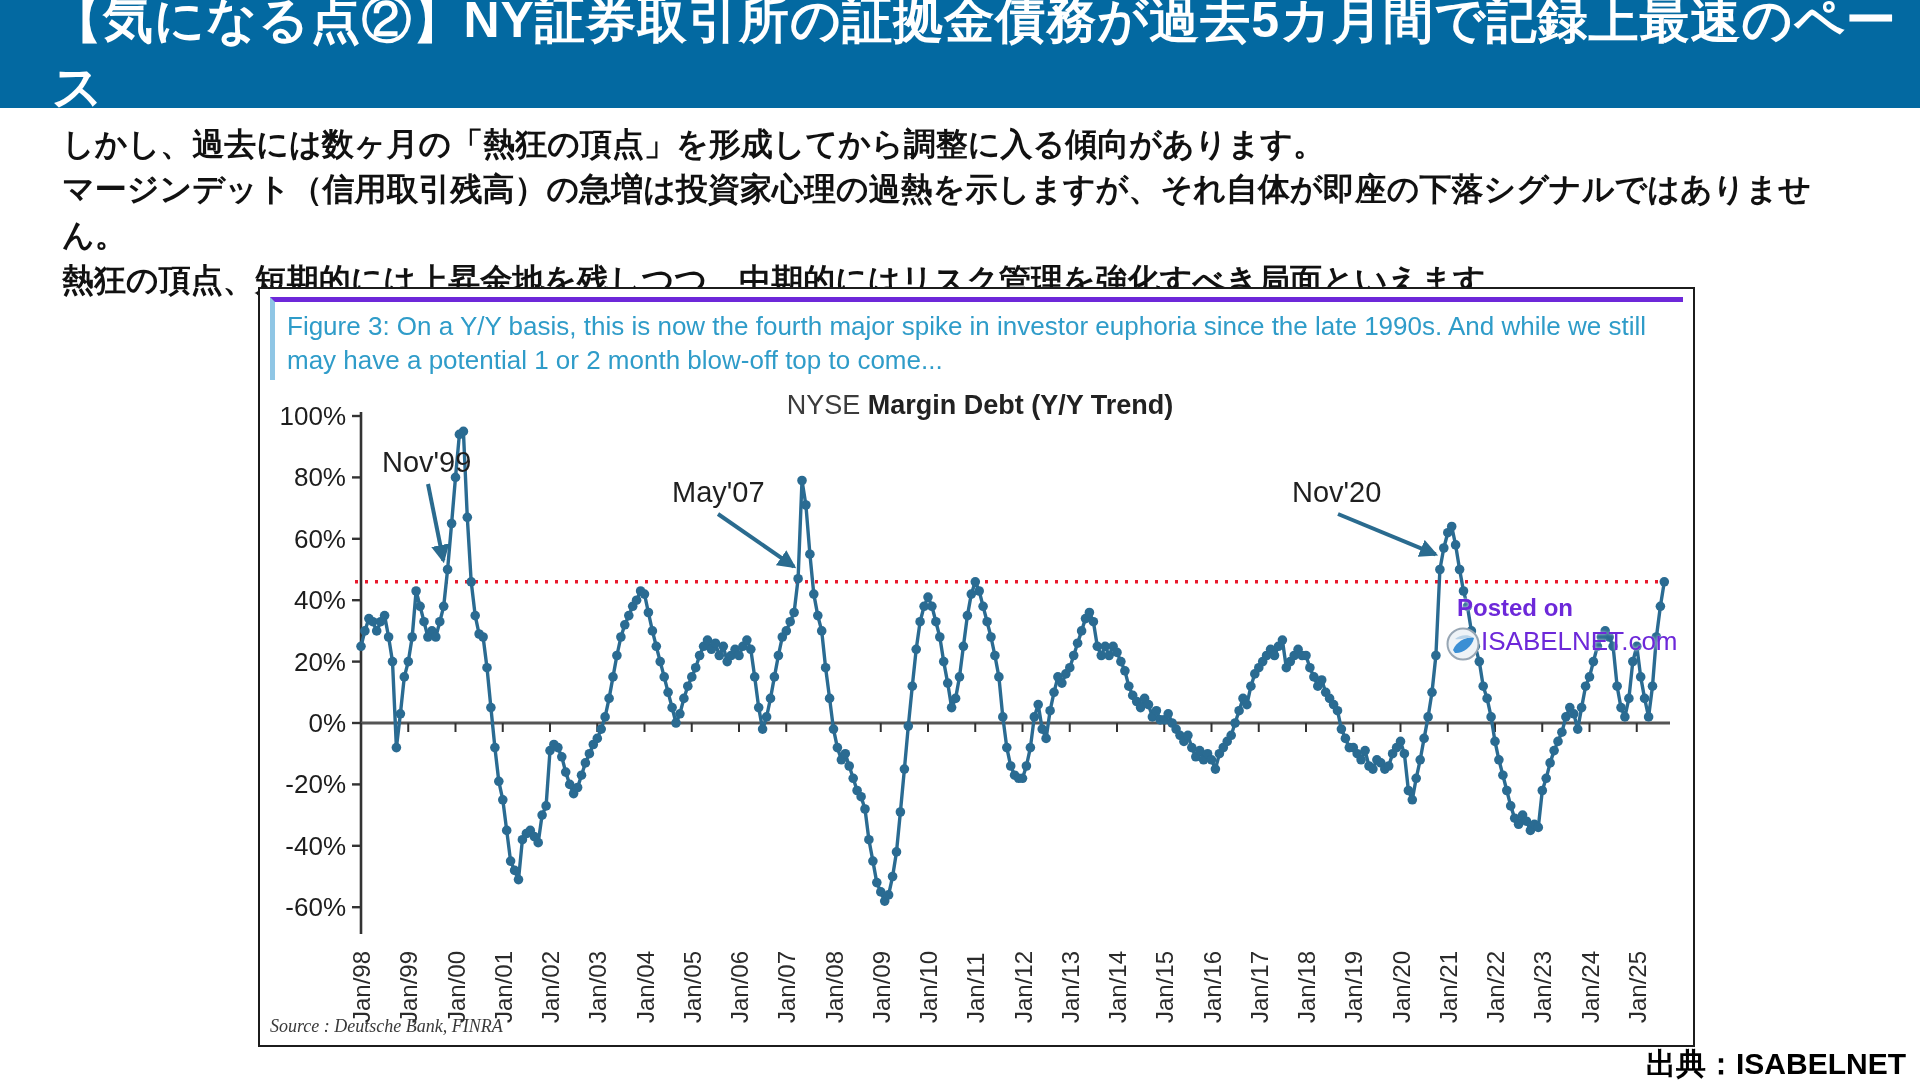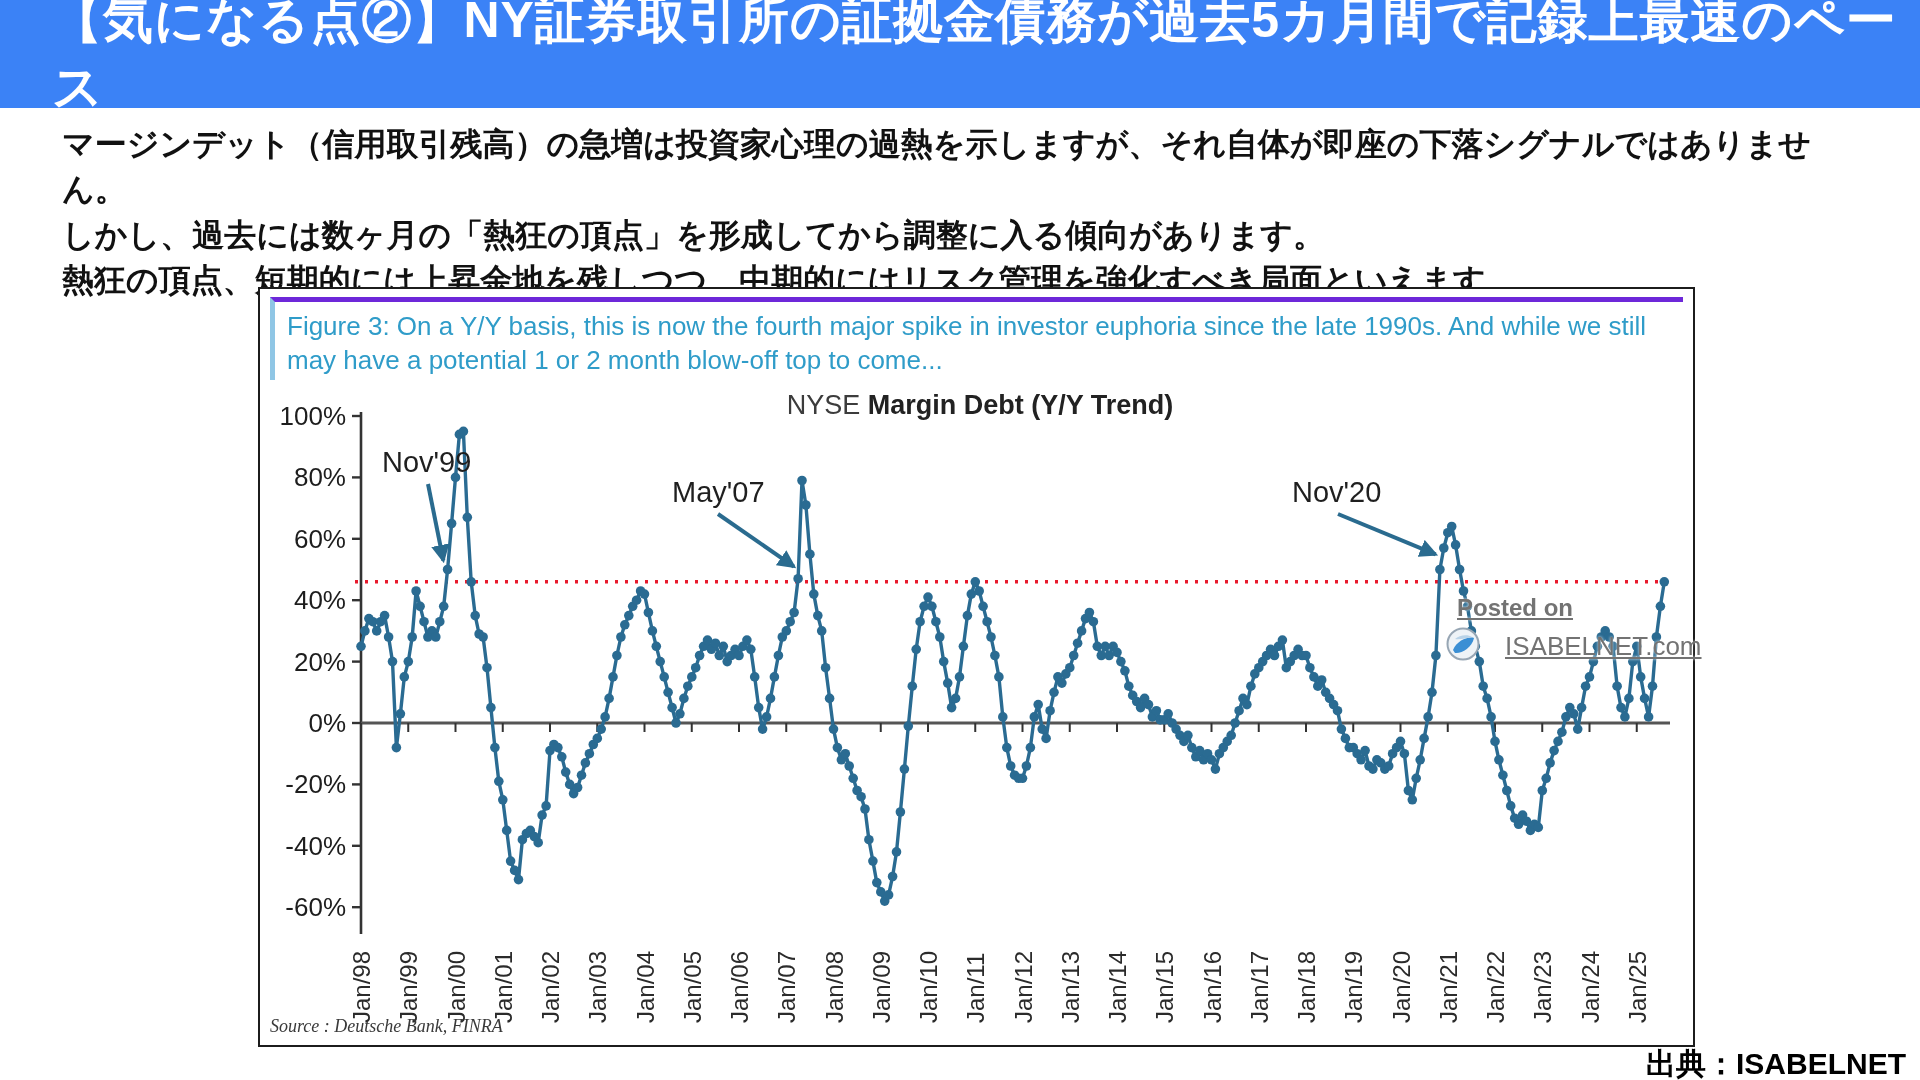--- a/index.html
+++ b/index.html
@@ -5,7 +5,7 @@
   html,body{margin:0;padding:0;background:#fff;}
   .page{position:relative;width:1920px;height:1080px;background:#fff;overflow:hidden;
         font-family:"Liberation Sans",sans-serif;}
-  .header-bar{position:absolute;left:0;top:0;width:1920px;height:108px;background:#3b82f6;
+  .header-bar{position:absolute;left:0;top:0;width:1920px;height:108px;background:#0369a1;
         display:flex;align-items:center;}
   .header-bar h1{margin:0 0 0 52px;color:#fff;font-size:50px;font-weight:bold;letter-spacing:1px;}
   .body-text{position:absolute;left:62px;top:122px;width:1800px;color:#111;

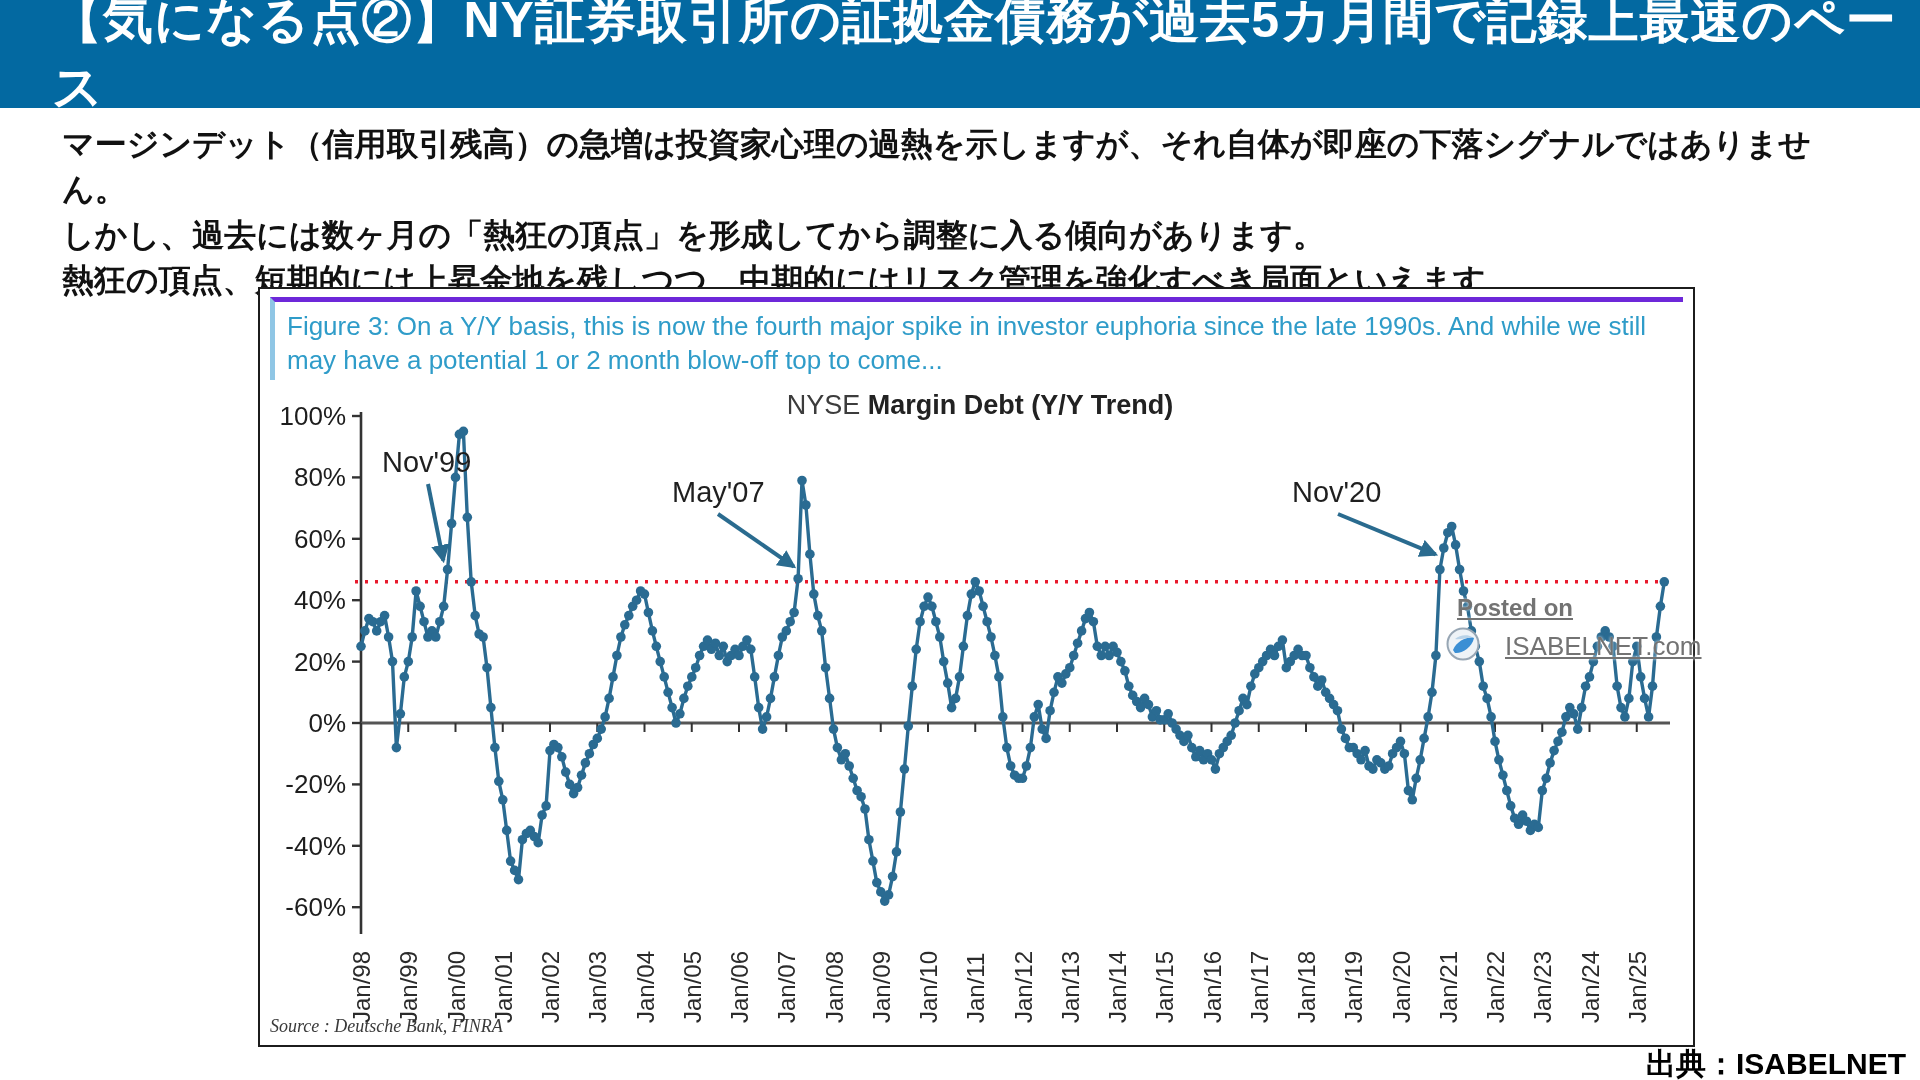--- a/index.html
+++ b/index.html
@@ -38,8 +38,8 @@
   </header>
 
   <div class="body-text">
+    <p>しかし、過去には数ヶ月の「熱狂の頂点」を形成してから調整に入る傾向があります。</p>
     <p>マージンデット（信用取引残高）の急増は投資家心理の過熱を示しますが、それ自体が即座の下落シグナルではありません。</p>
-    <p>しかし、過去には数ヶ月の「熱狂の頂点」を形成してから調整に入る傾向があります。</p>
     <p>熱狂の頂点、短期的には上昇余地を残しつつ、中期的にはリスク管理を強化すべき局面といえます。</p>
   </div>
 

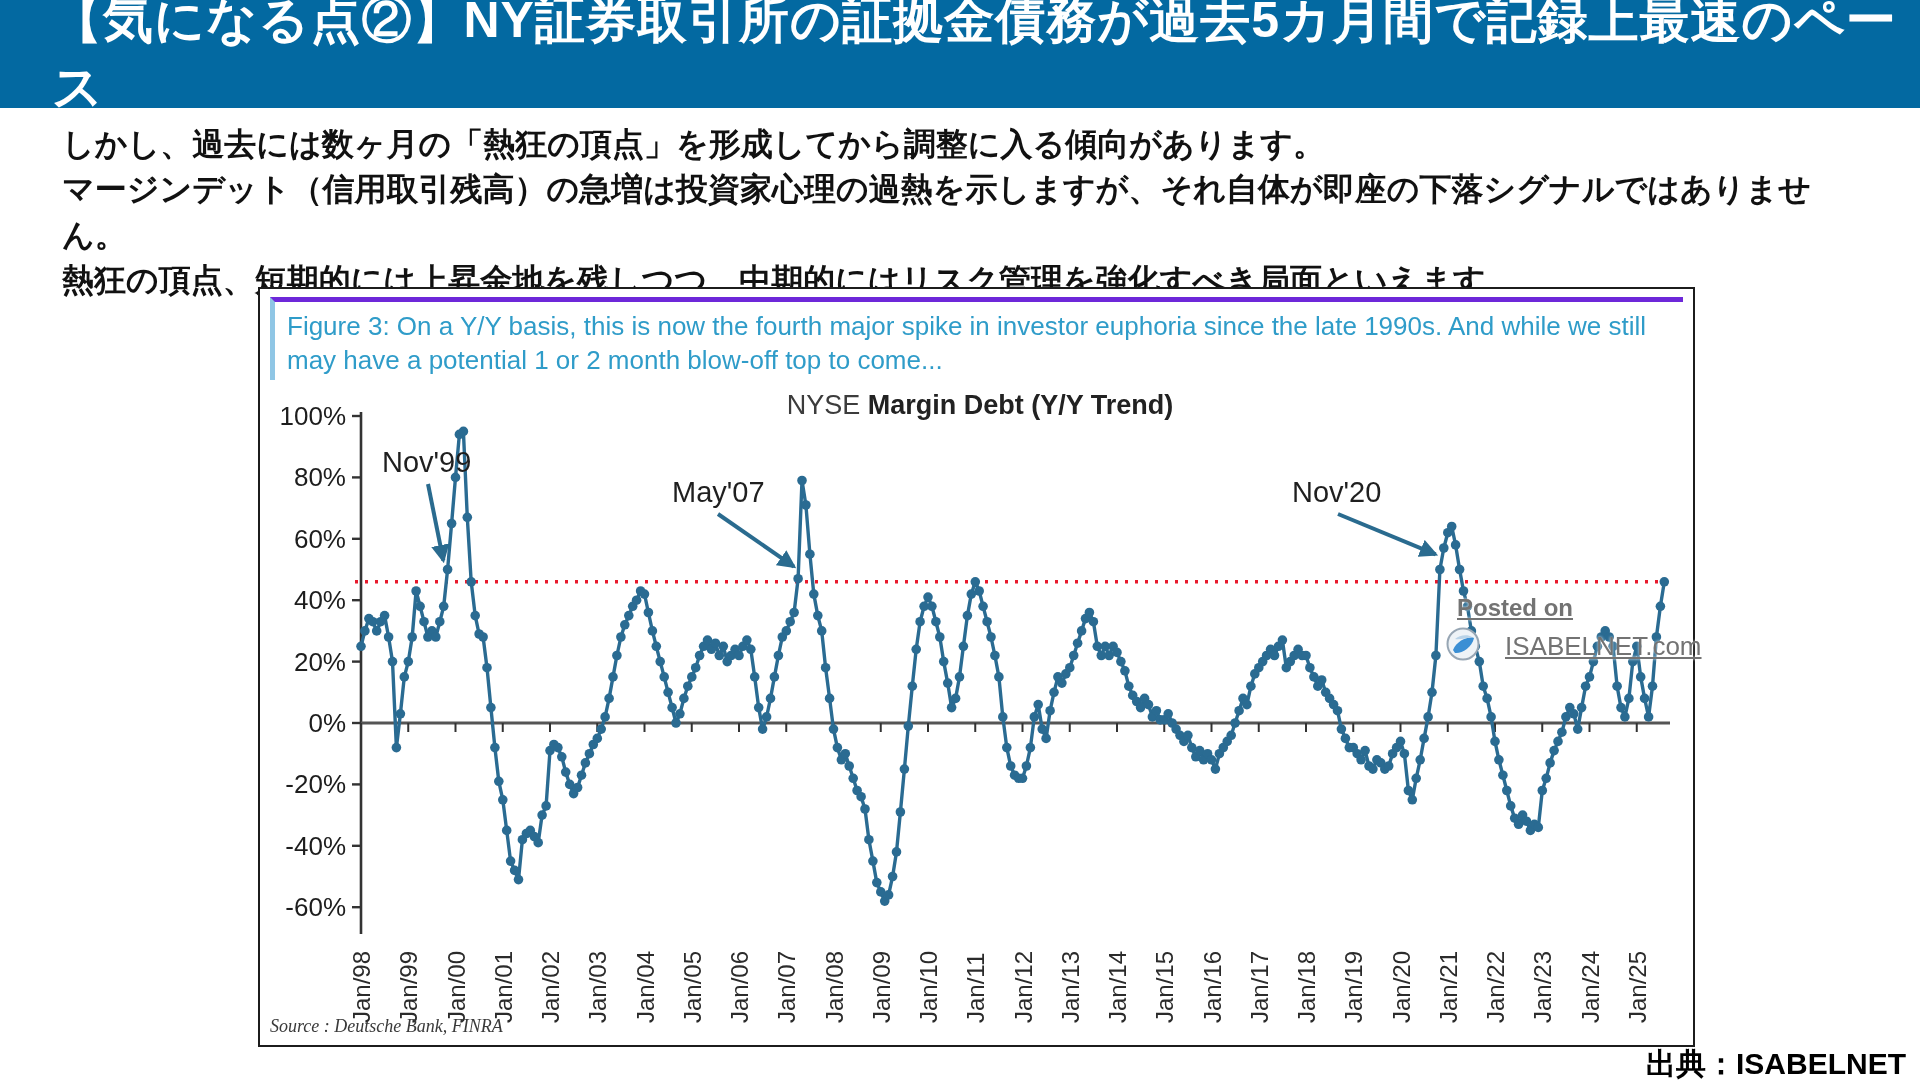--- a/index.html
+++ b/index.html
@@ -16,8 +16,8 @@
   .fig-caption{margin:8px 10px 0 10px;border-top:5px solid #6d28d9;border-left:5px solid #8fc6e5;
         padding:7px 6px 2px 12px;color:#2f9cc9;font-size:26px;line-height:1.32;}
   .chart-wrap{position:relative;width:1432px;height:660px;margin-top:2px;}
-  .watermark{position:absolute;left:1185px;top:212px;color:#737373;
-        text-shadow:0 0 3px rgba(255,255,255,.9);text-decoration:underline;}
+  .watermark{position:absolute;left:1185px;top:212px;color:#6d28d9;
+        text-shadow:0 0 3px rgba(255,255,255,.9);}
   .wm-line1{font-size:24px;font-weight:bold;margin-left:12px;}
   .wm-line2{display:flex;align-items:flex-end;gap:24px;font-size:26px;margin-top:4px;}
   .attribution{position:absolute;right:14px;top:1044px;font-size:30px;color:#000;font-weight:600;}

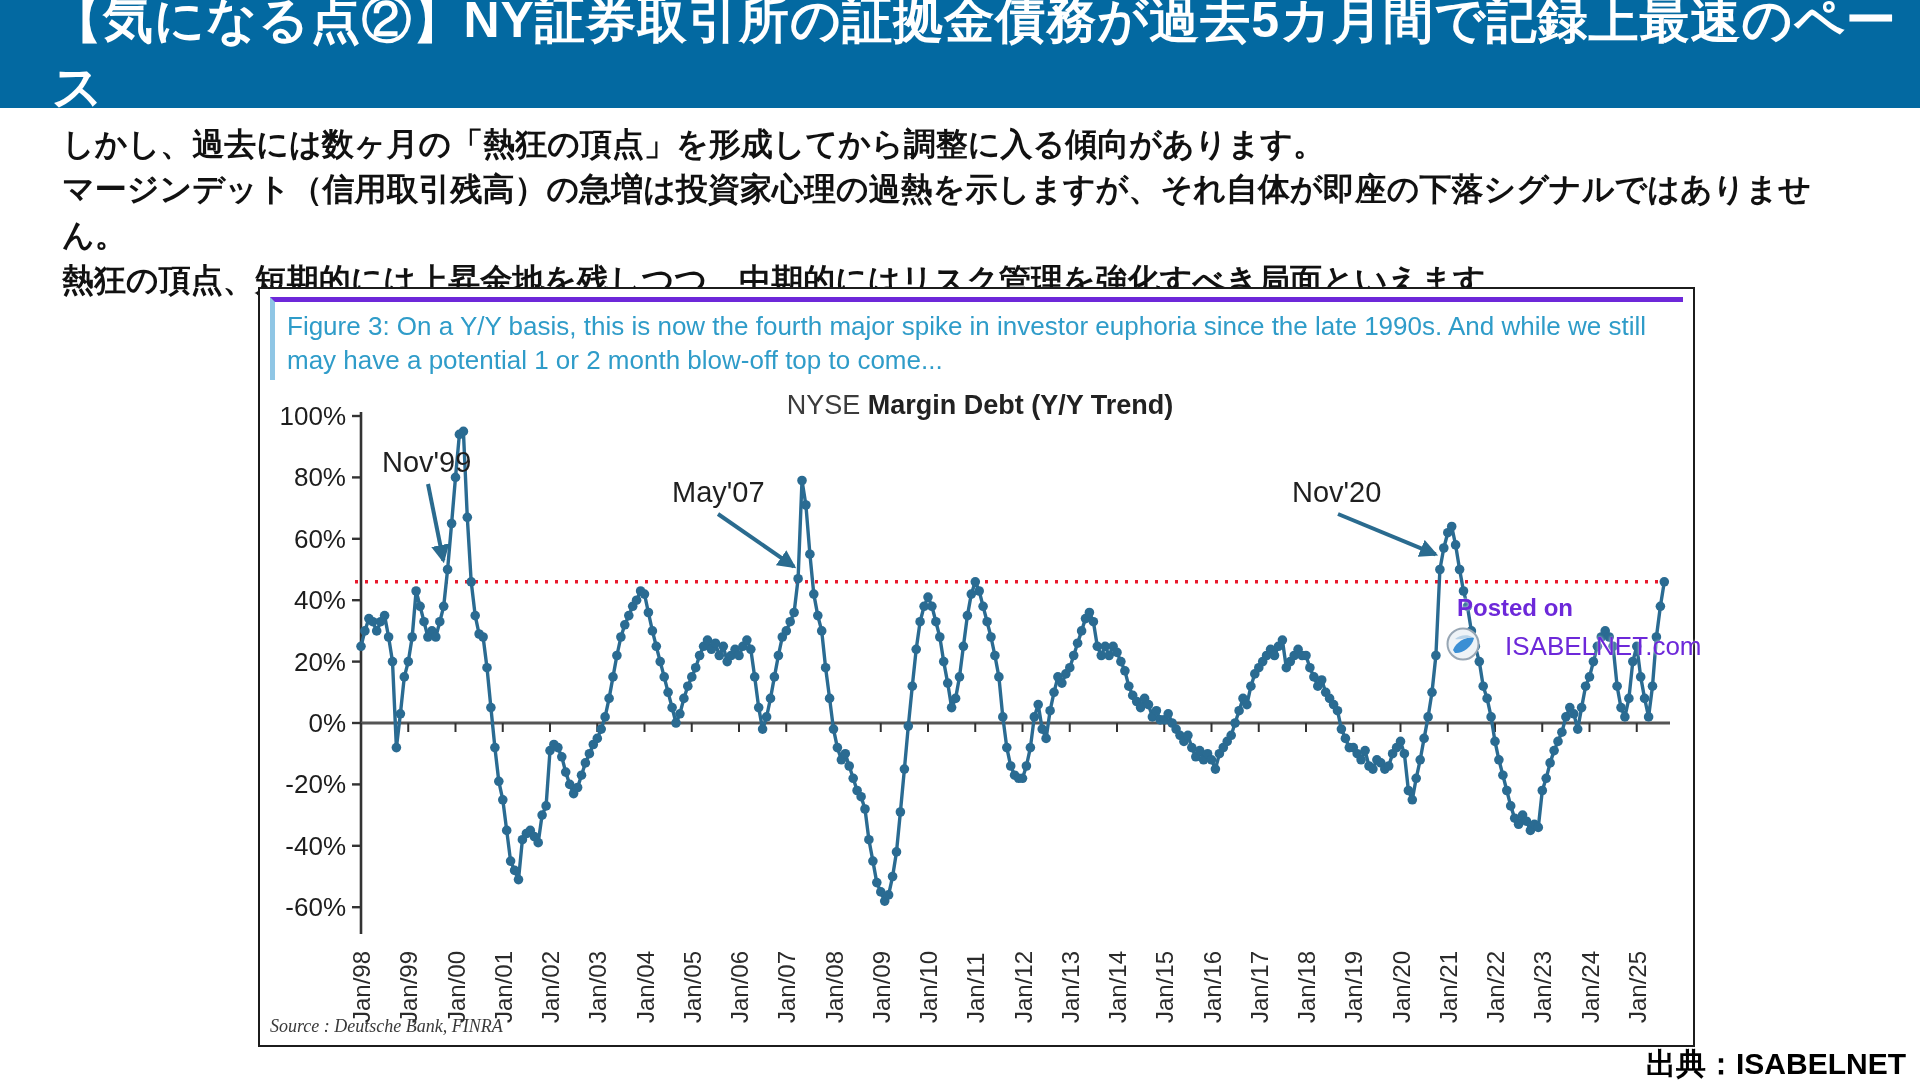--- a/index.html
+++ b/index.html
@@ -19,7 +19,7 @@
   .watermark{position:absolute;left:1185px;top:212px;color:#6d28d9;
         text-shadow:0 0 3px rgba(255,255,255,.9);}
   .wm-line1{font-size:24px;font-weight:bold;margin-left:12px;}
-  .wm-line2{display:flex;align-items:flex-end;gap:24px;font-size:26px;margin-top:4px;}
+  .wm-line2{display:flex;align-items:flex-start;gap:0;font-size:26px;margin-top:4px;}
   .attribution{position:absolute;right:14px;top:1044px;font-size:30px;color:#000;font-weight:600;}
   .ylab{font:26px "Liberation Sans",sans-serif;fill:#1d1d1d;}
   .xlab{font:24px "Liberation Sans",sans-serif;fill:#2b2b2b;}

